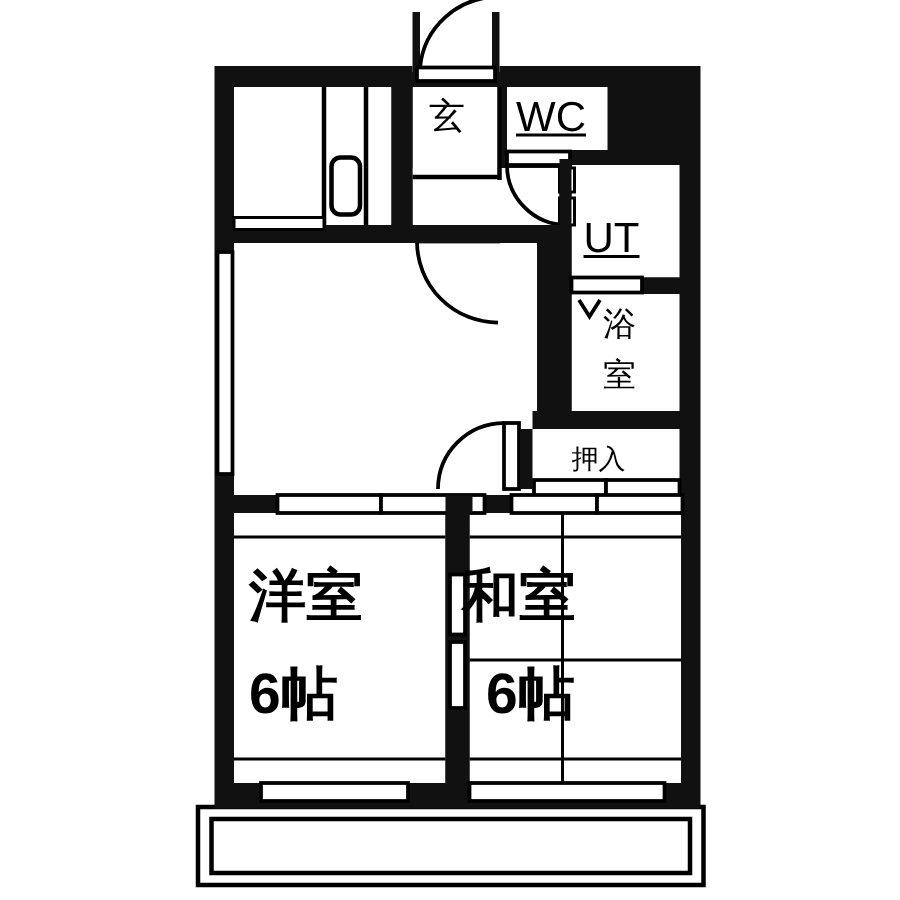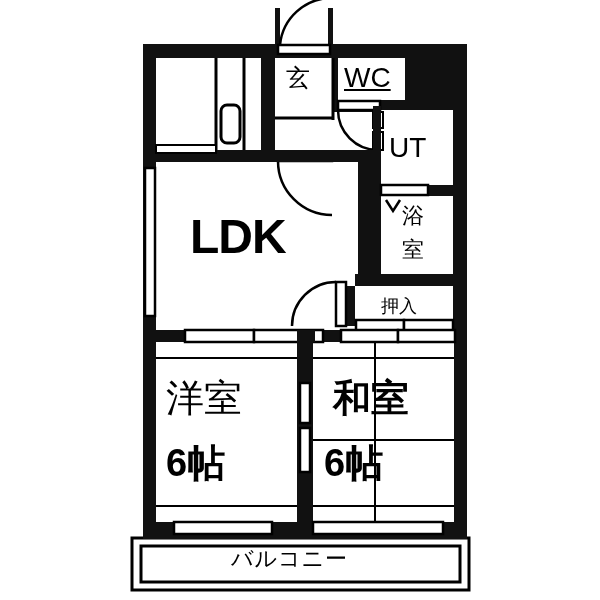--- a/index.html
+++ b/index.html
@@ -81,7 +81,8 @@
     font-size: 28px;
     font-weight: normal;
     left: 389px;
-    top: 134px;
+    top: 145px;
+    text-decoration: underline;
   }
   .lbl-gen {
     font-size: 24px;

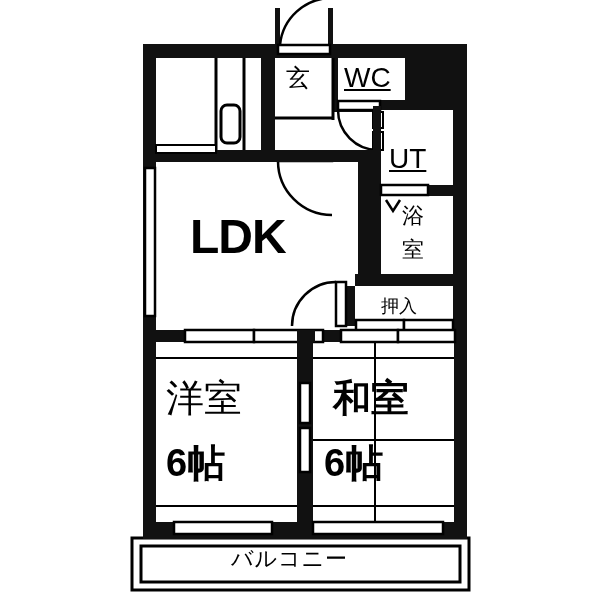--- a/index.html
+++ b/index.html
@@ -280,7 +280,6 @@
 
   <div class="label-layer">
 
-    <div class="room-label lbl-ldk">LDK</div>
 
     <div class="room-label lbl-yo1">洋室</div>
     <div class="room-label lbl-yo2">6帖</div>

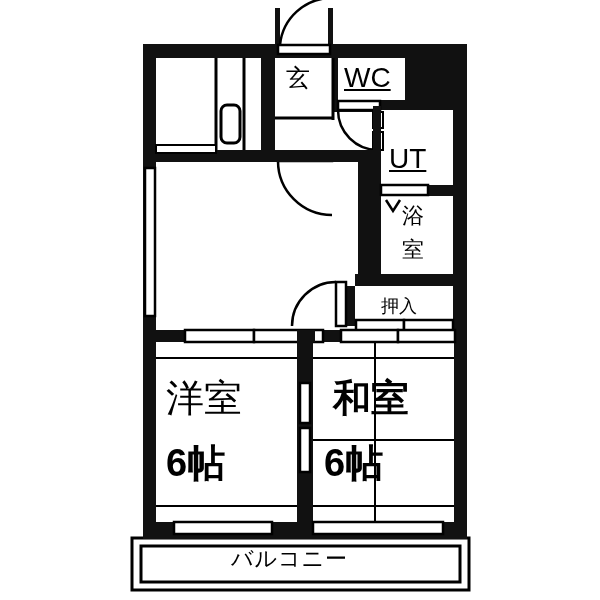--- a/index.html
+++ b/index.html
@@ -46,7 +46,7 @@
   }
   .lbl-yo1 {
     font-size: 38px;
-    font-weight: normal;
+    font-weight: bold;
     left: 166px;
     top: 379px;
     text-align: center;

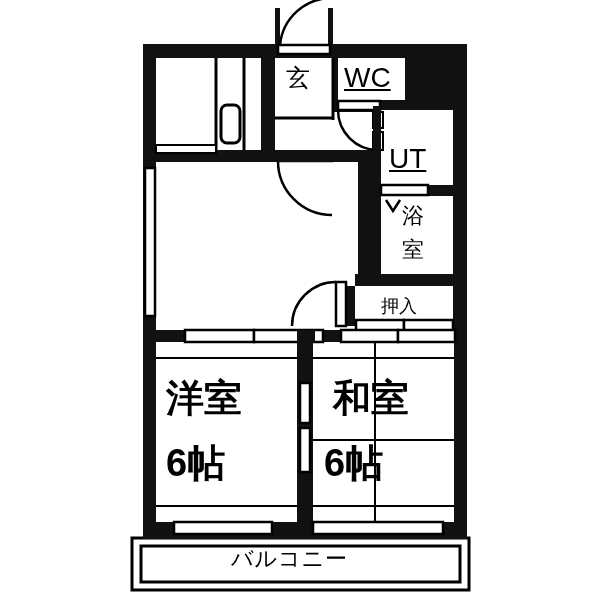--- a/index.html
+++ b/index.html
@@ -60,7 +60,7 @@
   .lbl-wa1 {
     font-size: 38px;
     font-weight: bold;
-    left: 333px;
+    left: 308px;
     top: 379px;
   }
   .lbl-wa2 {

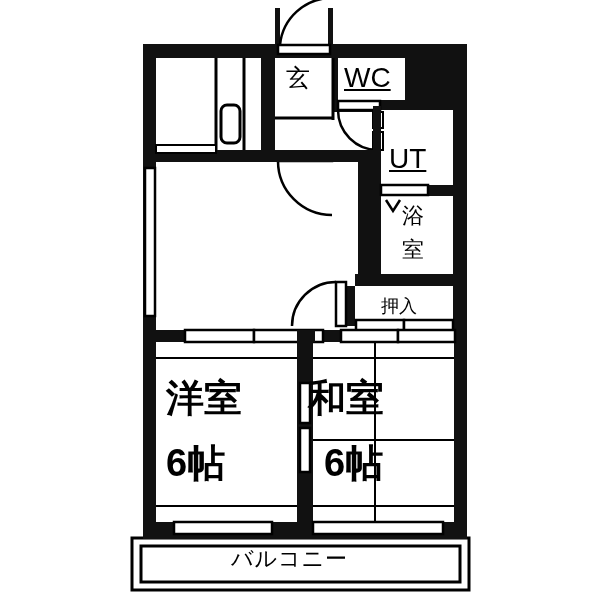--- a/index.html
+++ b/index.html
@@ -298,7 +298,6 @@
 
     <div class="room-label lbl-oshi">押入</div>
 
-    <div class="room-label lbl-balcony">バルコニー</div>
 
   </div>
 

